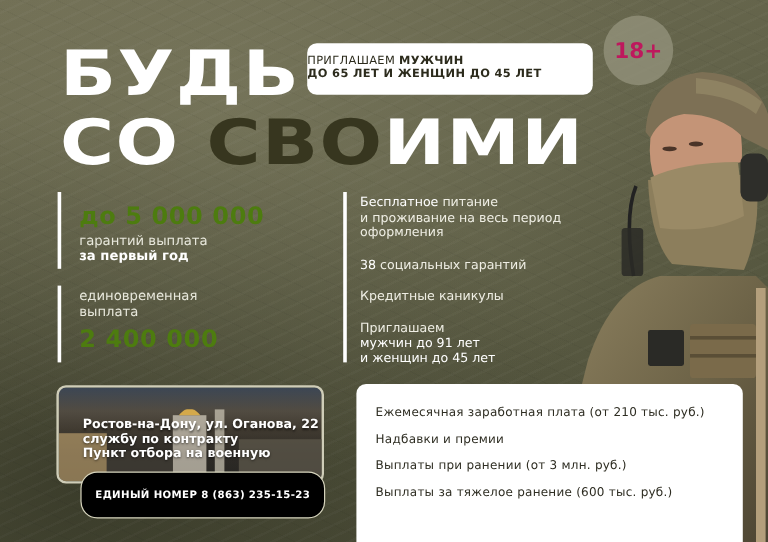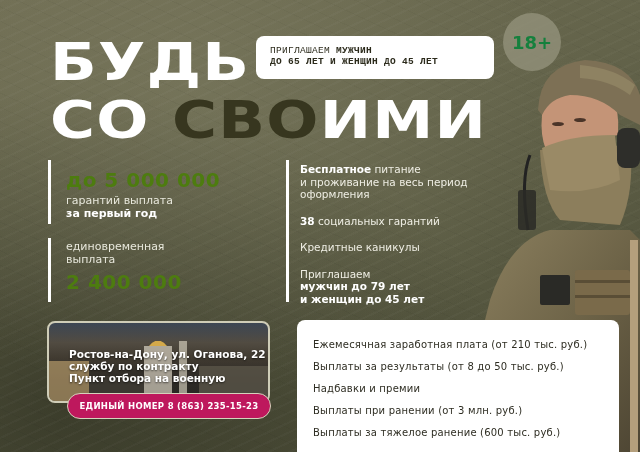--- a/index.html
+++ b/index.html
@@ -34,7 +34,7 @@
   .invite-box {
     position: absolute; left: 256px; top: 36px; width: 238px; height: 43px;
     background: #fff; border-radius: 8px; color: #2c2b1c;
-    padding: 9px 0 0 14px; font-size: 9.5px; line-height: 11px; letter-spacing: 0.3px; font-family: Liberation Mono, monospace;
+    padding: 9px 0 0 0; font-size: 9.5px; line-height: 11px; letter-spacing: 0.3px;
   }
   .invite-box b { font-weight: 700; }
 

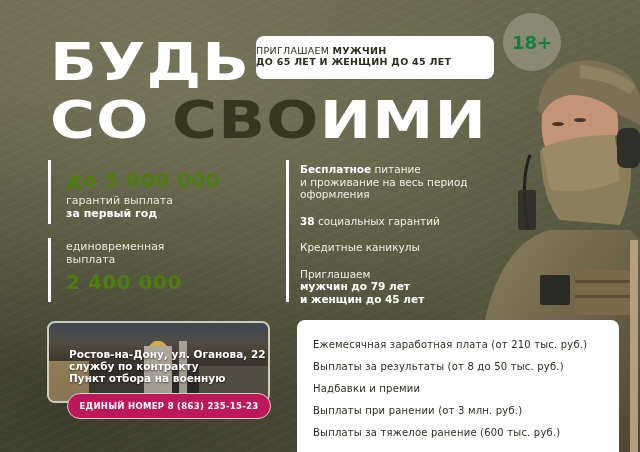--- a/index.html
+++ b/index.html
@@ -40,7 +40,7 @@
 
   .age-badge {
     position: absolute; left: 503px; top: 13px; width: 58px; height: 58px; border-radius: 50%;
-    background: rgba(150,148,125,0.75); color: #15803d;
+    background: rgba(150,148,125,0.75); color: #be185d;
     font-weight: 700; font-size: 18px; display: flex; align-items: center; justify-content: center;
   }
 

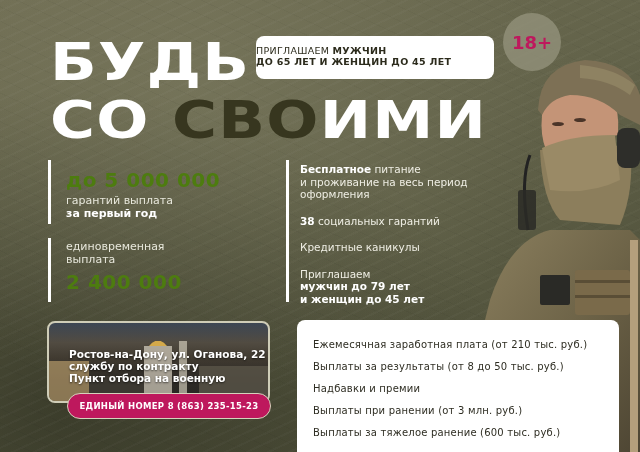--- a/index.html
+++ b/index.html
@@ -55,7 +55,7 @@
 
   .benefits { position: absolute; left: 300px; top: 163px; font-size: 10.5px; color: #efeee4; line-height: 12.5px; }
   .benefits .item { margin-bottom: 14px; }
-  .benefits b { font-weight: 700; color: #fff; }
+  .benefits b { font-weight: 400; color: #fff; }
 
   
   .city-card {

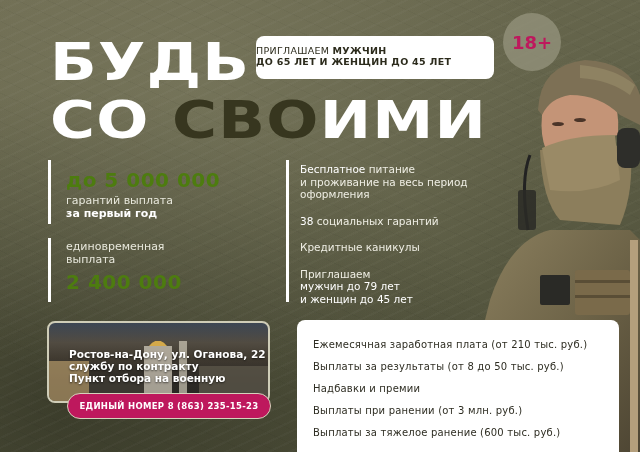--- a/index.html
+++ b/index.html
@@ -170,7 +170,7 @@
   </div>
   <div class="item">
     <div>Приглашаем</div>
-    <div><b>мужчин до 79 лет</b></div>
+    <div><b>мужчин до 91 лет</b></div>
     <div><b>и женщин до 45 лет</b></div>
   </div>
 </div>

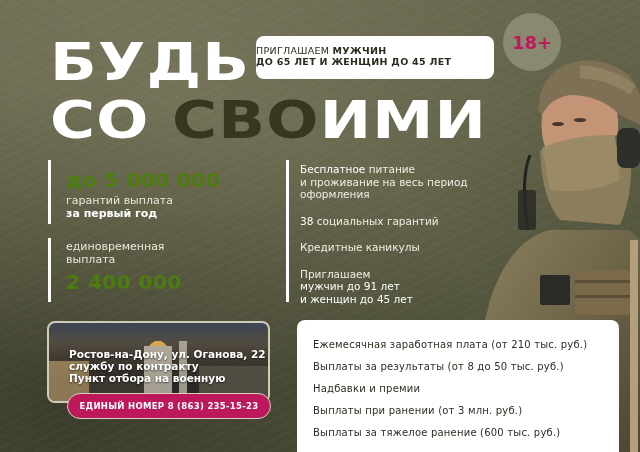--- a/index.html
+++ b/index.html
@@ -194,7 +194,6 @@
 
 <div class="payments">
   <div class="row">Ежемесячная заработная плата (от 210 тыс. руб.)</div>
-  <div class="row">Выплаты за результаты (от 8 до 50 тыс. руб.)</div>
   <div class="row">Надбавки и премии</div>
   <div class="row">Выплаты при ранении (от 3 млн. руб.)</div>
   <div class="row">Выплаты за тяжелое ранение (600 тыс. руб.)</div>

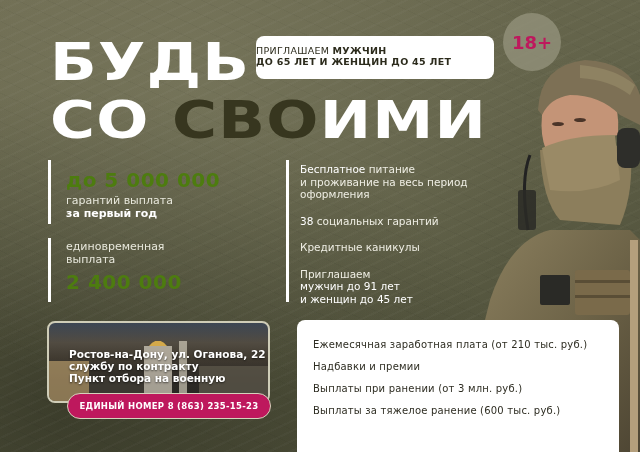--- a/index.html
+++ b/index.html
@@ -68,8 +68,8 @@
   .city-card .skyline { position: absolute; left: 0; right: 0; bottom: 0; height: 60px; }
   .city-card .addr { position: absolute; left: 20px; top: 25px; font-size: 10.5px; font-weight: 700; line-height: 12px; color: #fff; text-shadow: 0 1px 2px rgba(0,0,0,0.6); }
   .phone-pill {
-    position: absolute; left: 67px; top: 393px; width: 204px; height: 26px;
-    background: #be185d; border: 1.5px solid #d5d3bc; border-radius: 14px;
+    position: absolute; left: 67px; top: 393px; width: 204px; height: 39px;
+    background: #000000; border: 1.5px solid #d5d3bc; border-radius: 14px;
     font-size: 8.5px; font-weight: 700; letter-spacing: 0.3px; color: #fff;
     display: flex; align-items: center; justify-content: center;
   }

